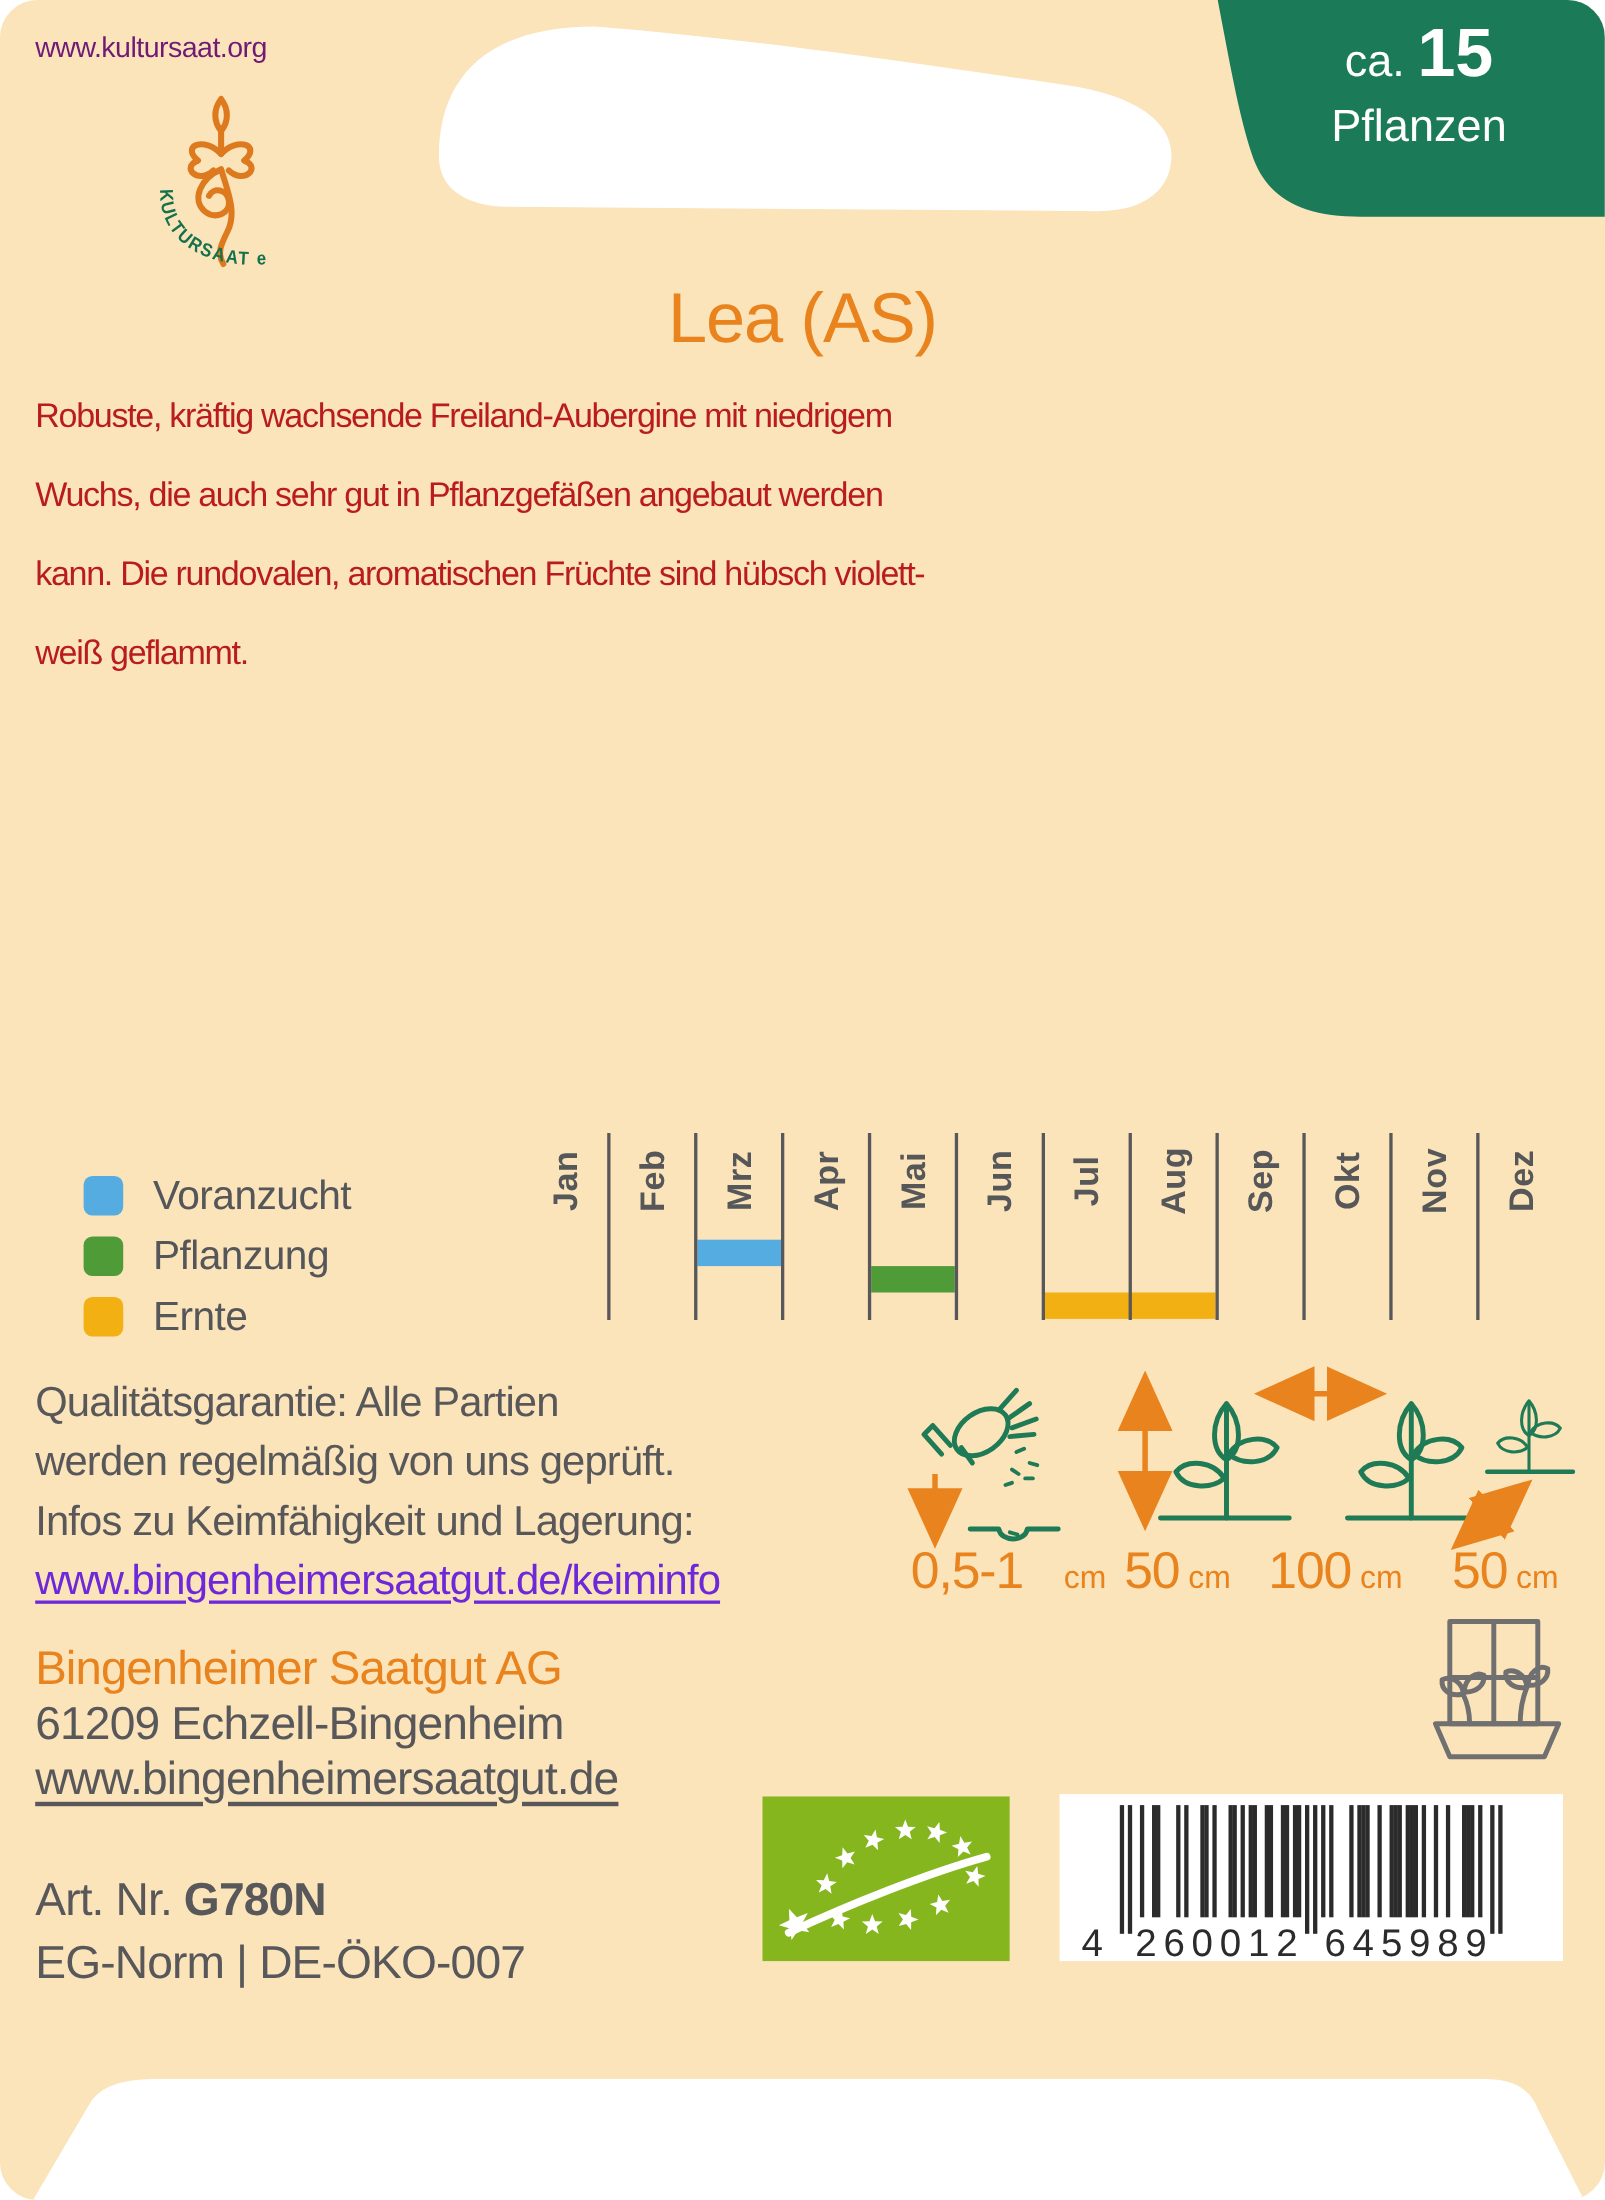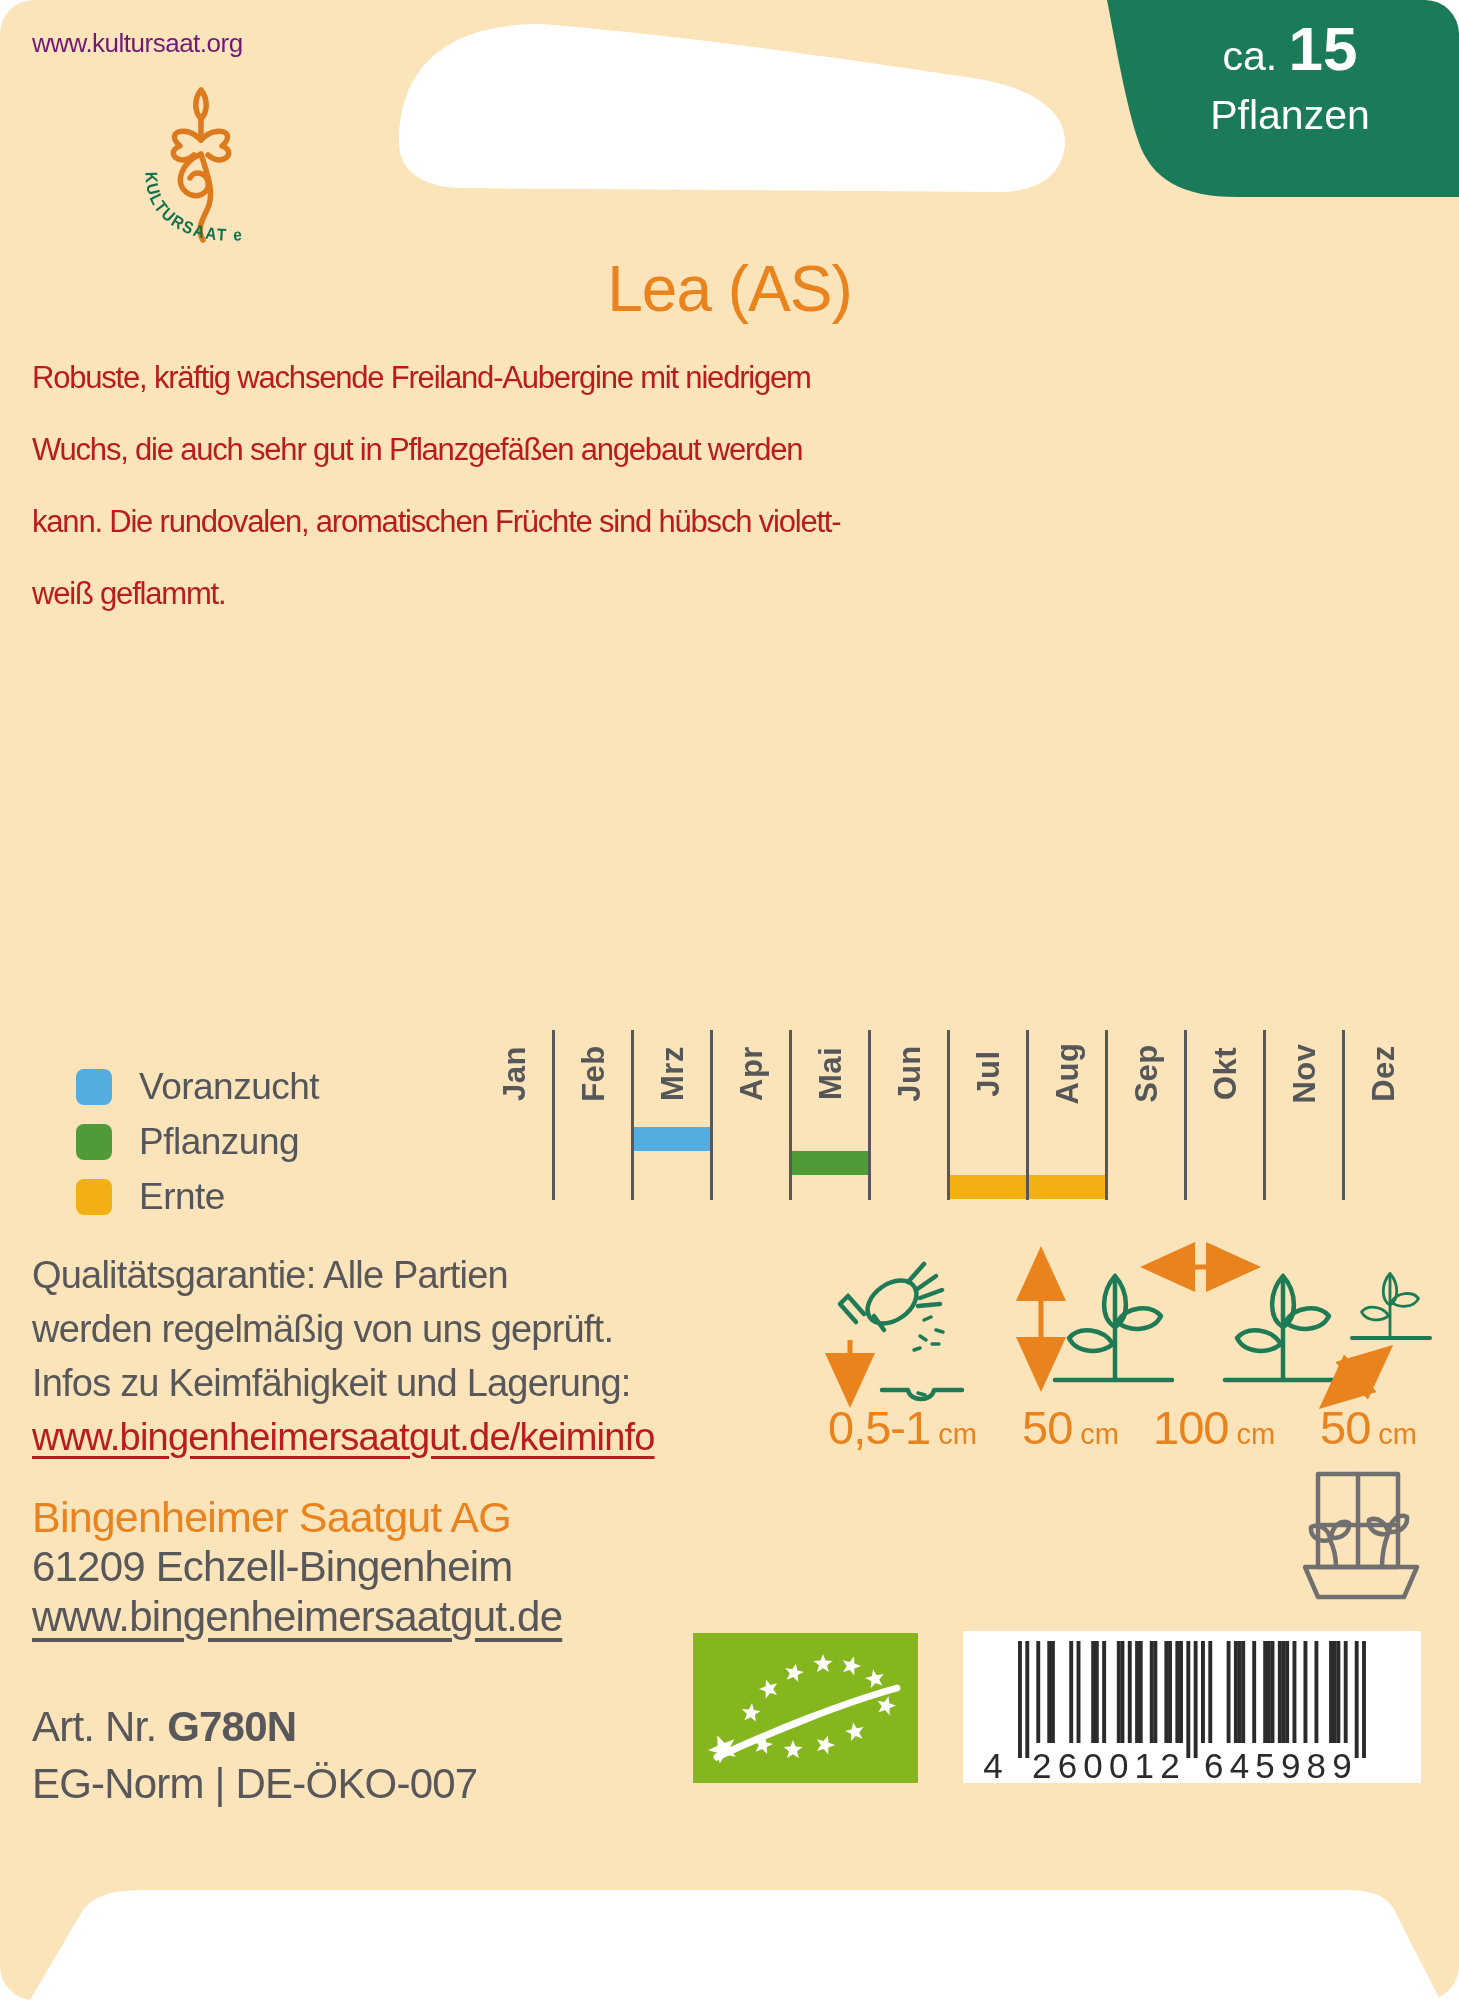--- a/index.html
+++ b/index.html
@@ -30,7 +30,7 @@
     left:32px;top:1248px;font-size:38px;line-height:54px;letter-spacing:-0.8px;color:#58585A;
     white-space:pre-line;
   }
-  .quality a{color:#b91c1c;text-decoration:underline;text-underline-offset:6px;}
+  .quality a{color:#6d28d9;text-decoration:underline;text-underline-offset:6px;}
   .badge-text{
     left:1140px;top:16px;width:300px;text-align:center;color:#ffffff;
   }

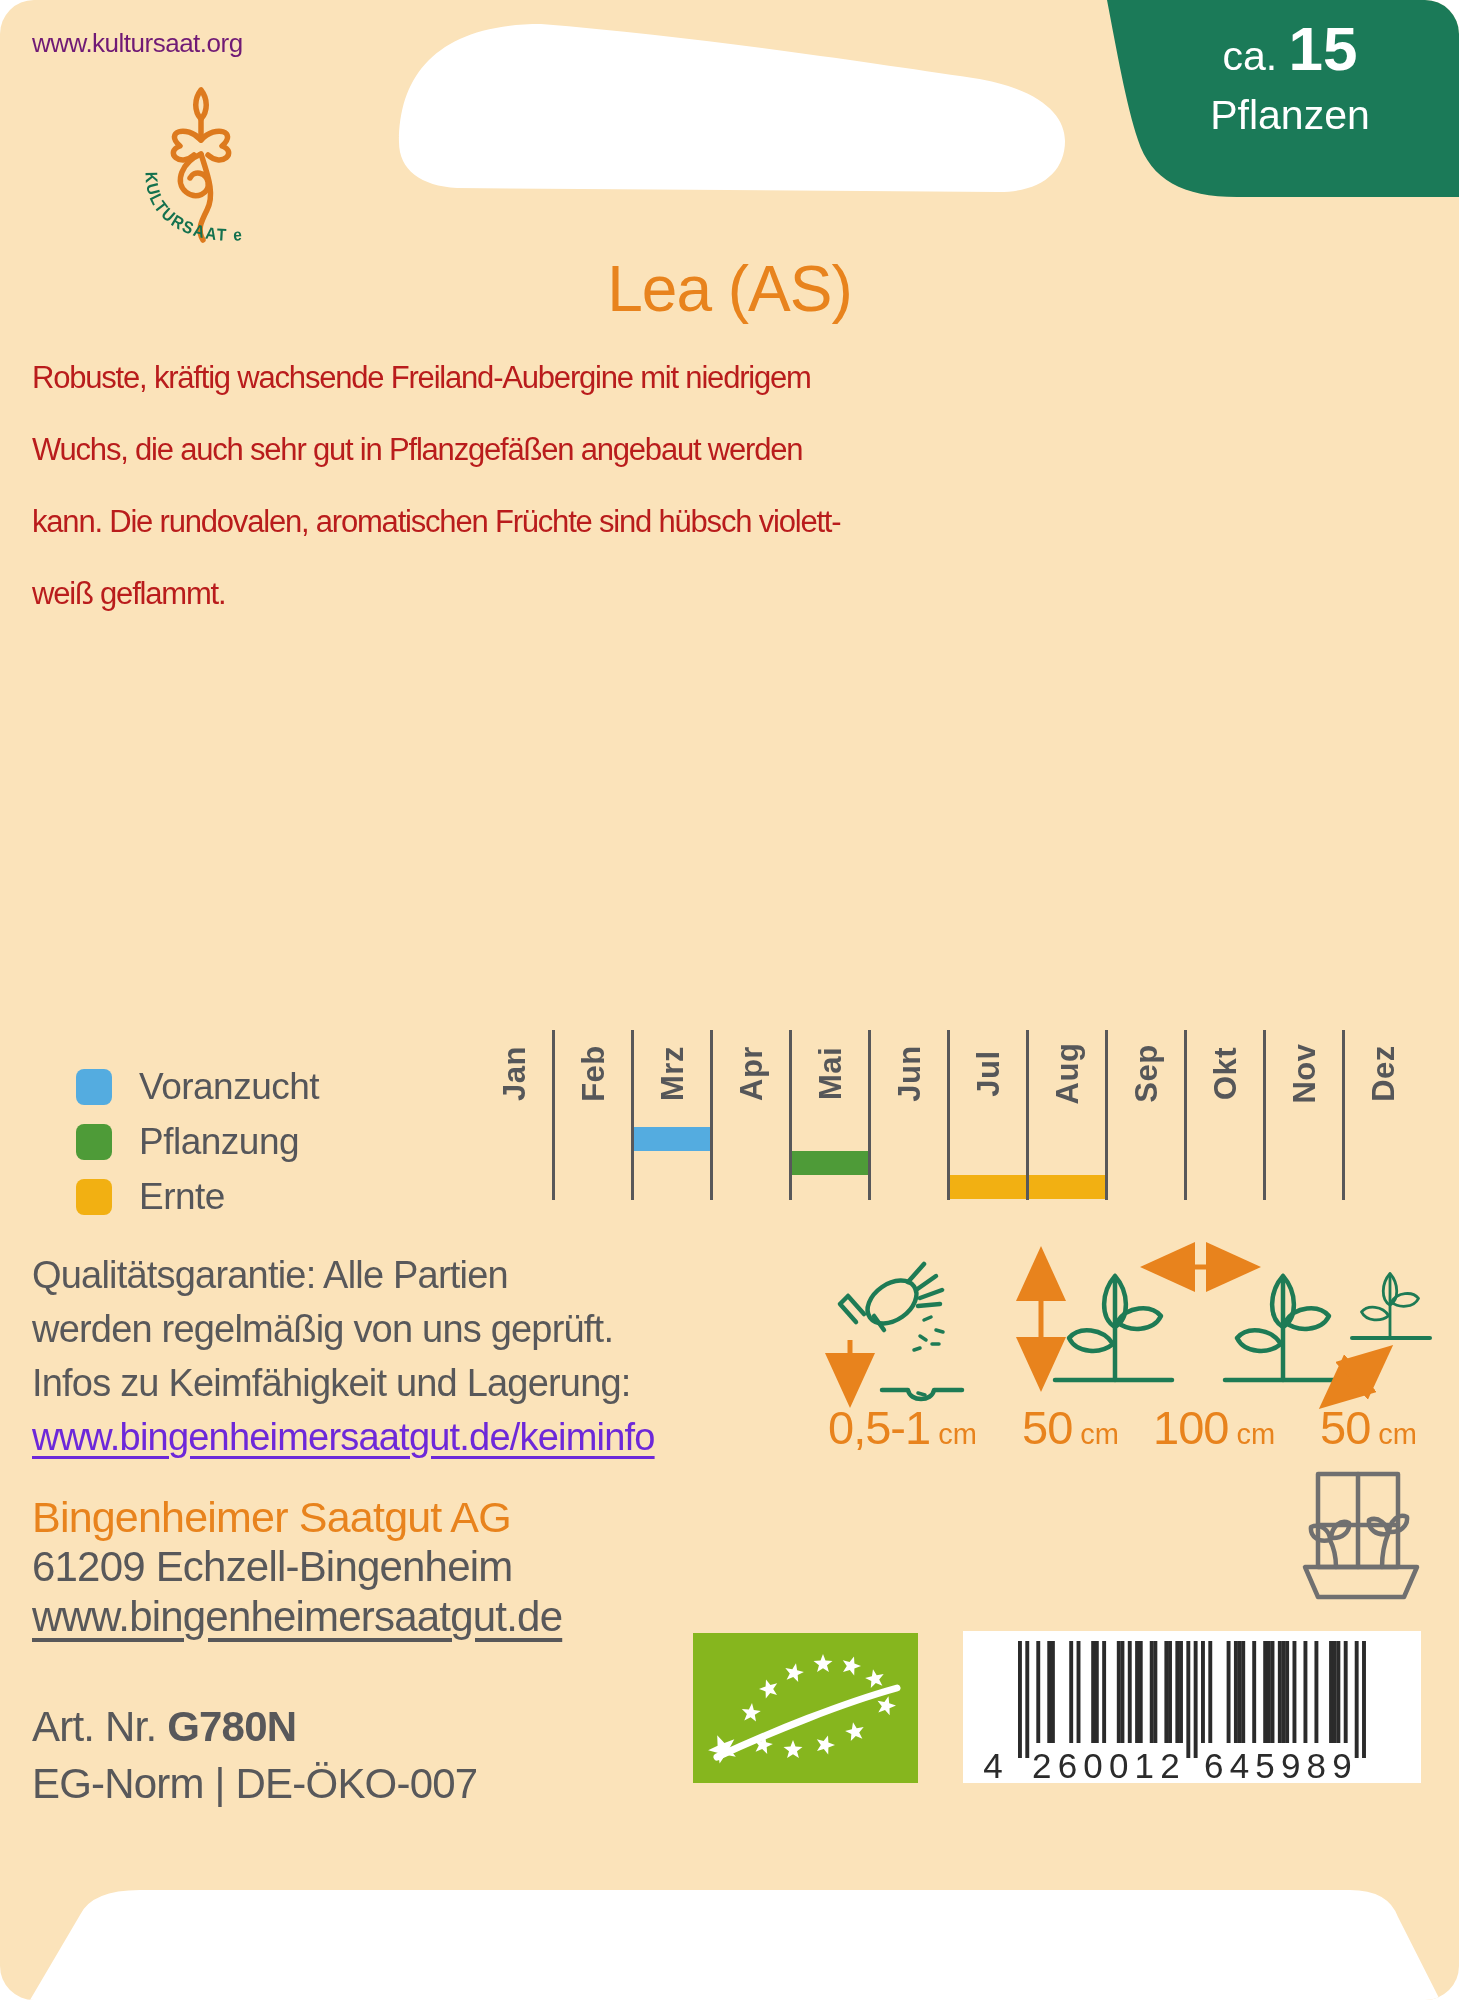--- a/index.html
+++ b/index.html
@@ -197,7 +197,7 @@
     <line x1="514" y1="156" x2="558" y2="118" stroke="#E8831D" stroke-width="5" marker-start="url(#ah)" marker-end="url(#ah)"></line>
   </svg>
 
-  <div class="abs speclabel" style="left:828px;top:1400px;">
+  <div class="abs speclabel" style="left:828px;top:1400px;gap:29px;">
     <span class="v">0,5-1</span>
       <span class="u">cm</span>
   </div>

